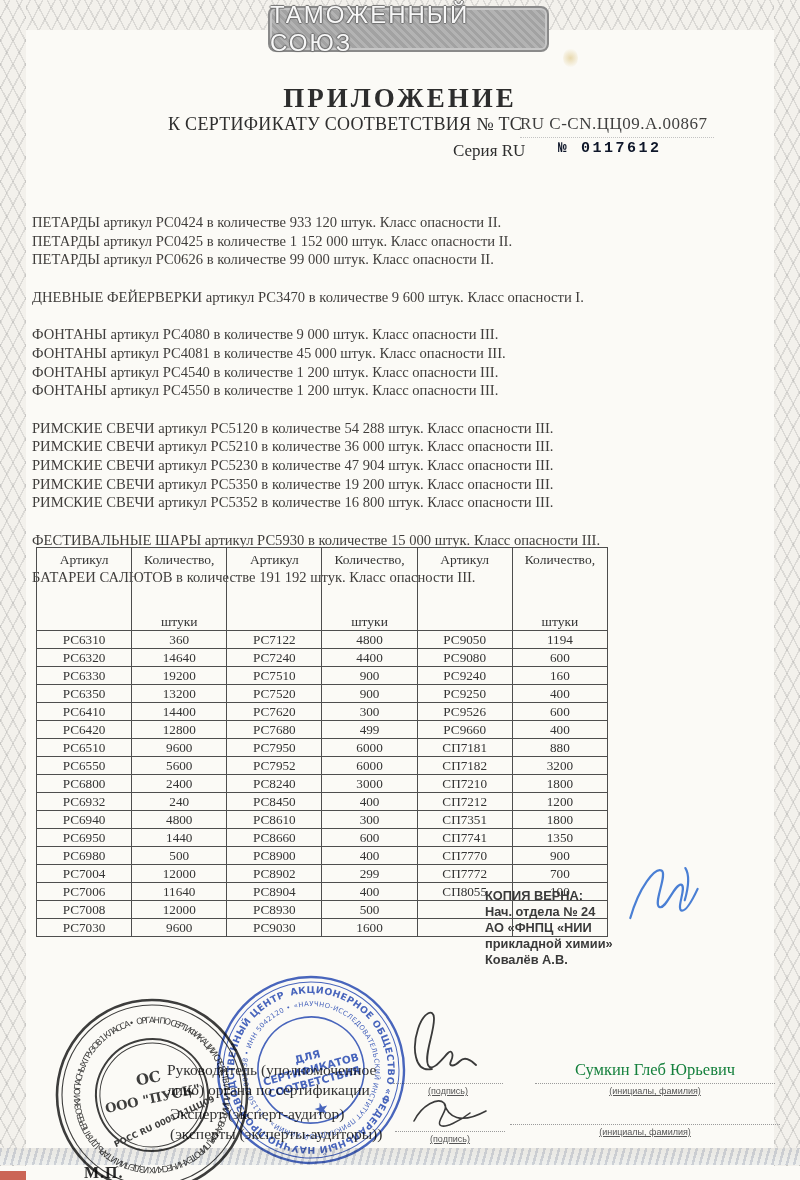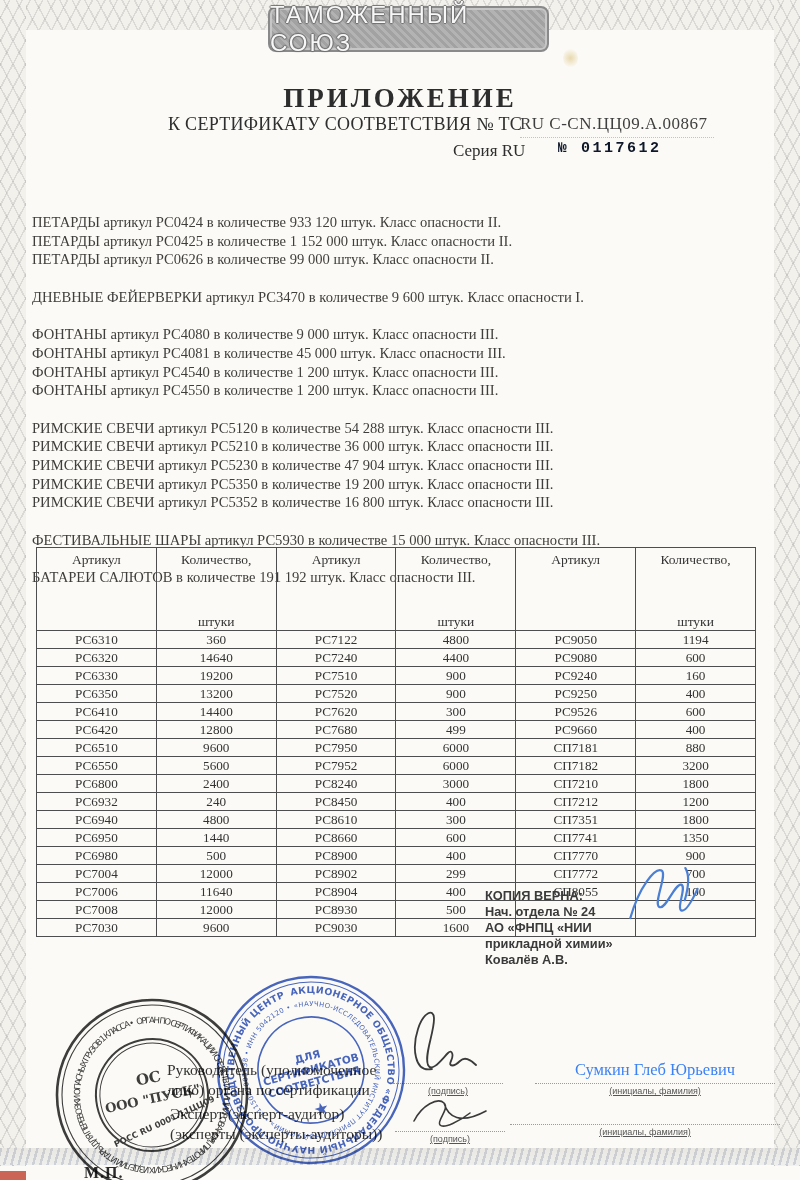--- a/index.html
+++ b/index.html
@@ -40,7 +40,7 @@
   .products{position:absolute;left:32px;top:171px;width:730px;margin-top:43px;}
   .product-line{height:18.7px;font-size:14.6px;color:#403e3c;white-space:nowrap;}
   
-  .qty-table{position:absolute;left:36px;top:547px;width:720px;border-collapse:collapse;
+  .qty-table{position:absolute;left:36px;top:547px;width:572px;border-collapse:collapse;
     font-size:13.2px;color:#343434;table-layout:fixed;}
   .qty-table th,.qty-table td{border:1px solid #4e4e4e;text-align:center;padding:0;}
   .qty-table th{font-weight:normal;font-size:13.5px;height:44px;vertical-align:top;padding-top:4px;}

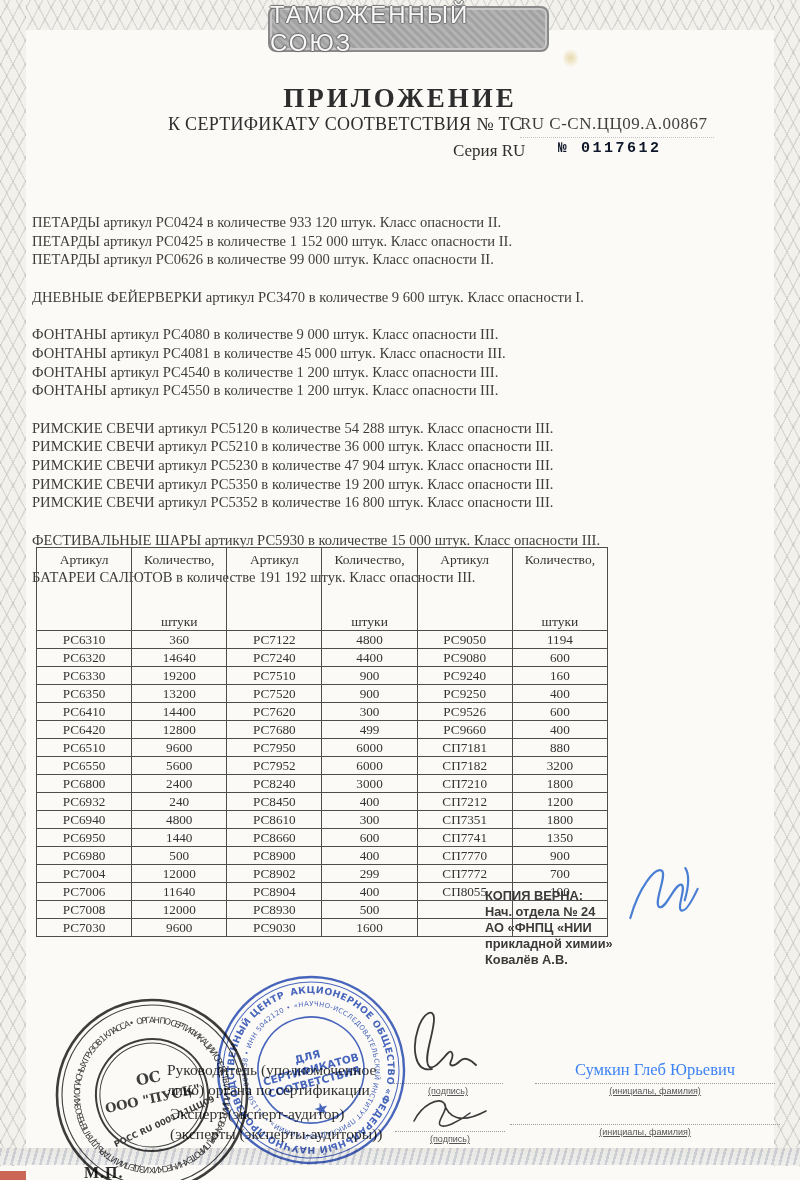--- a/index.html
+++ b/index.html
@@ -56,7 +56,7 @@
   .role-b{position:absolute;left:170px;top:1104px;font-size:15.5px;line-height:20px;color:#333;}
   .caption{position:absolute;border-top:1px dotted #9b9b9b;text-align:center;
     font-family:"Liberation Sans",sans-serif;font-size:9px;color:#555;padding-top:2px;text-decoration:underline;}
-  .sig-name{position:absolute;text-align:center;font-size:16.5px;color:#3b82f6;}
+  .sig-name{position:absolute;text-align:center;font-size:16.5px;color:#15803d;}
   .sig-svg{position:absolute;}
   
   .stamp{position:absolute;mix-blend-mode:multiply;opacity:.93;}

